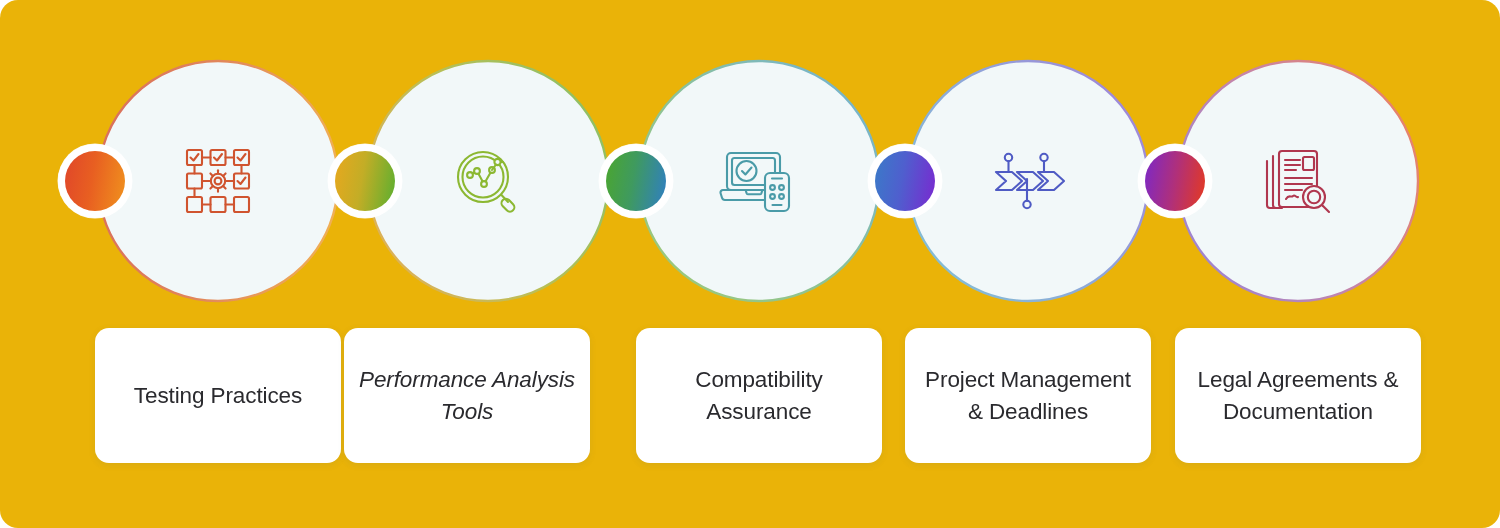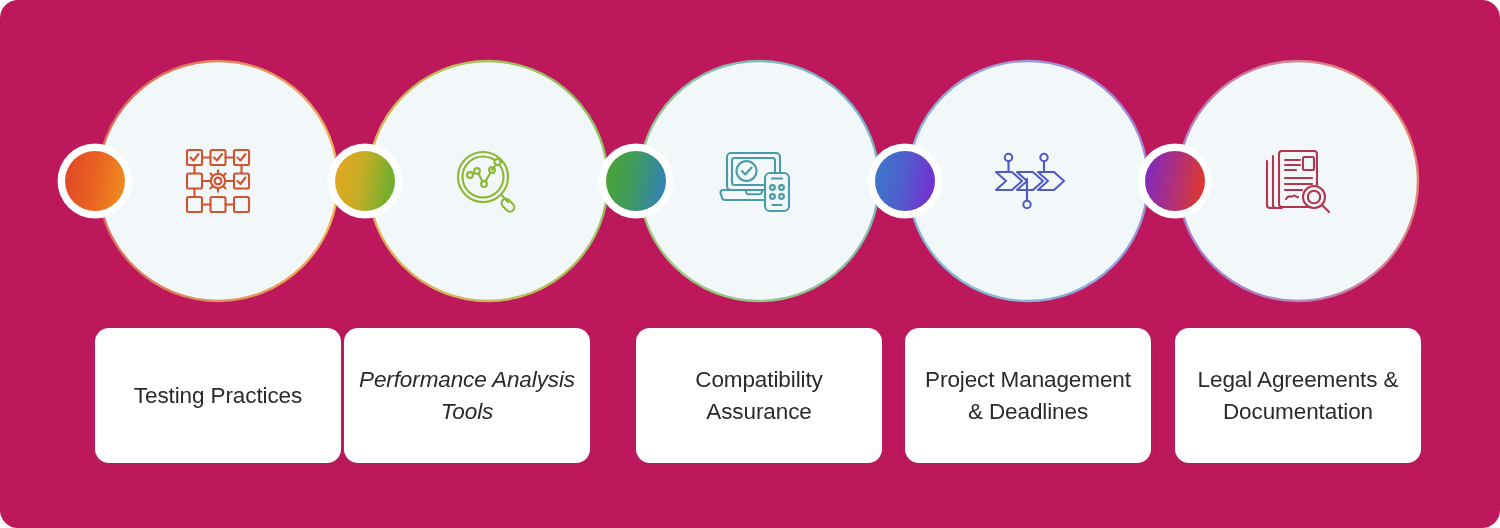--- a/index.html
+++ b/index.html
@@ -15,7 +15,7 @@
     position: relative;
     width: 1500px;
     height: 528px;
-    background: #be185d;
+    background: #eab308;
     border-radius: 18px;
     overflow: hidden;
   }

